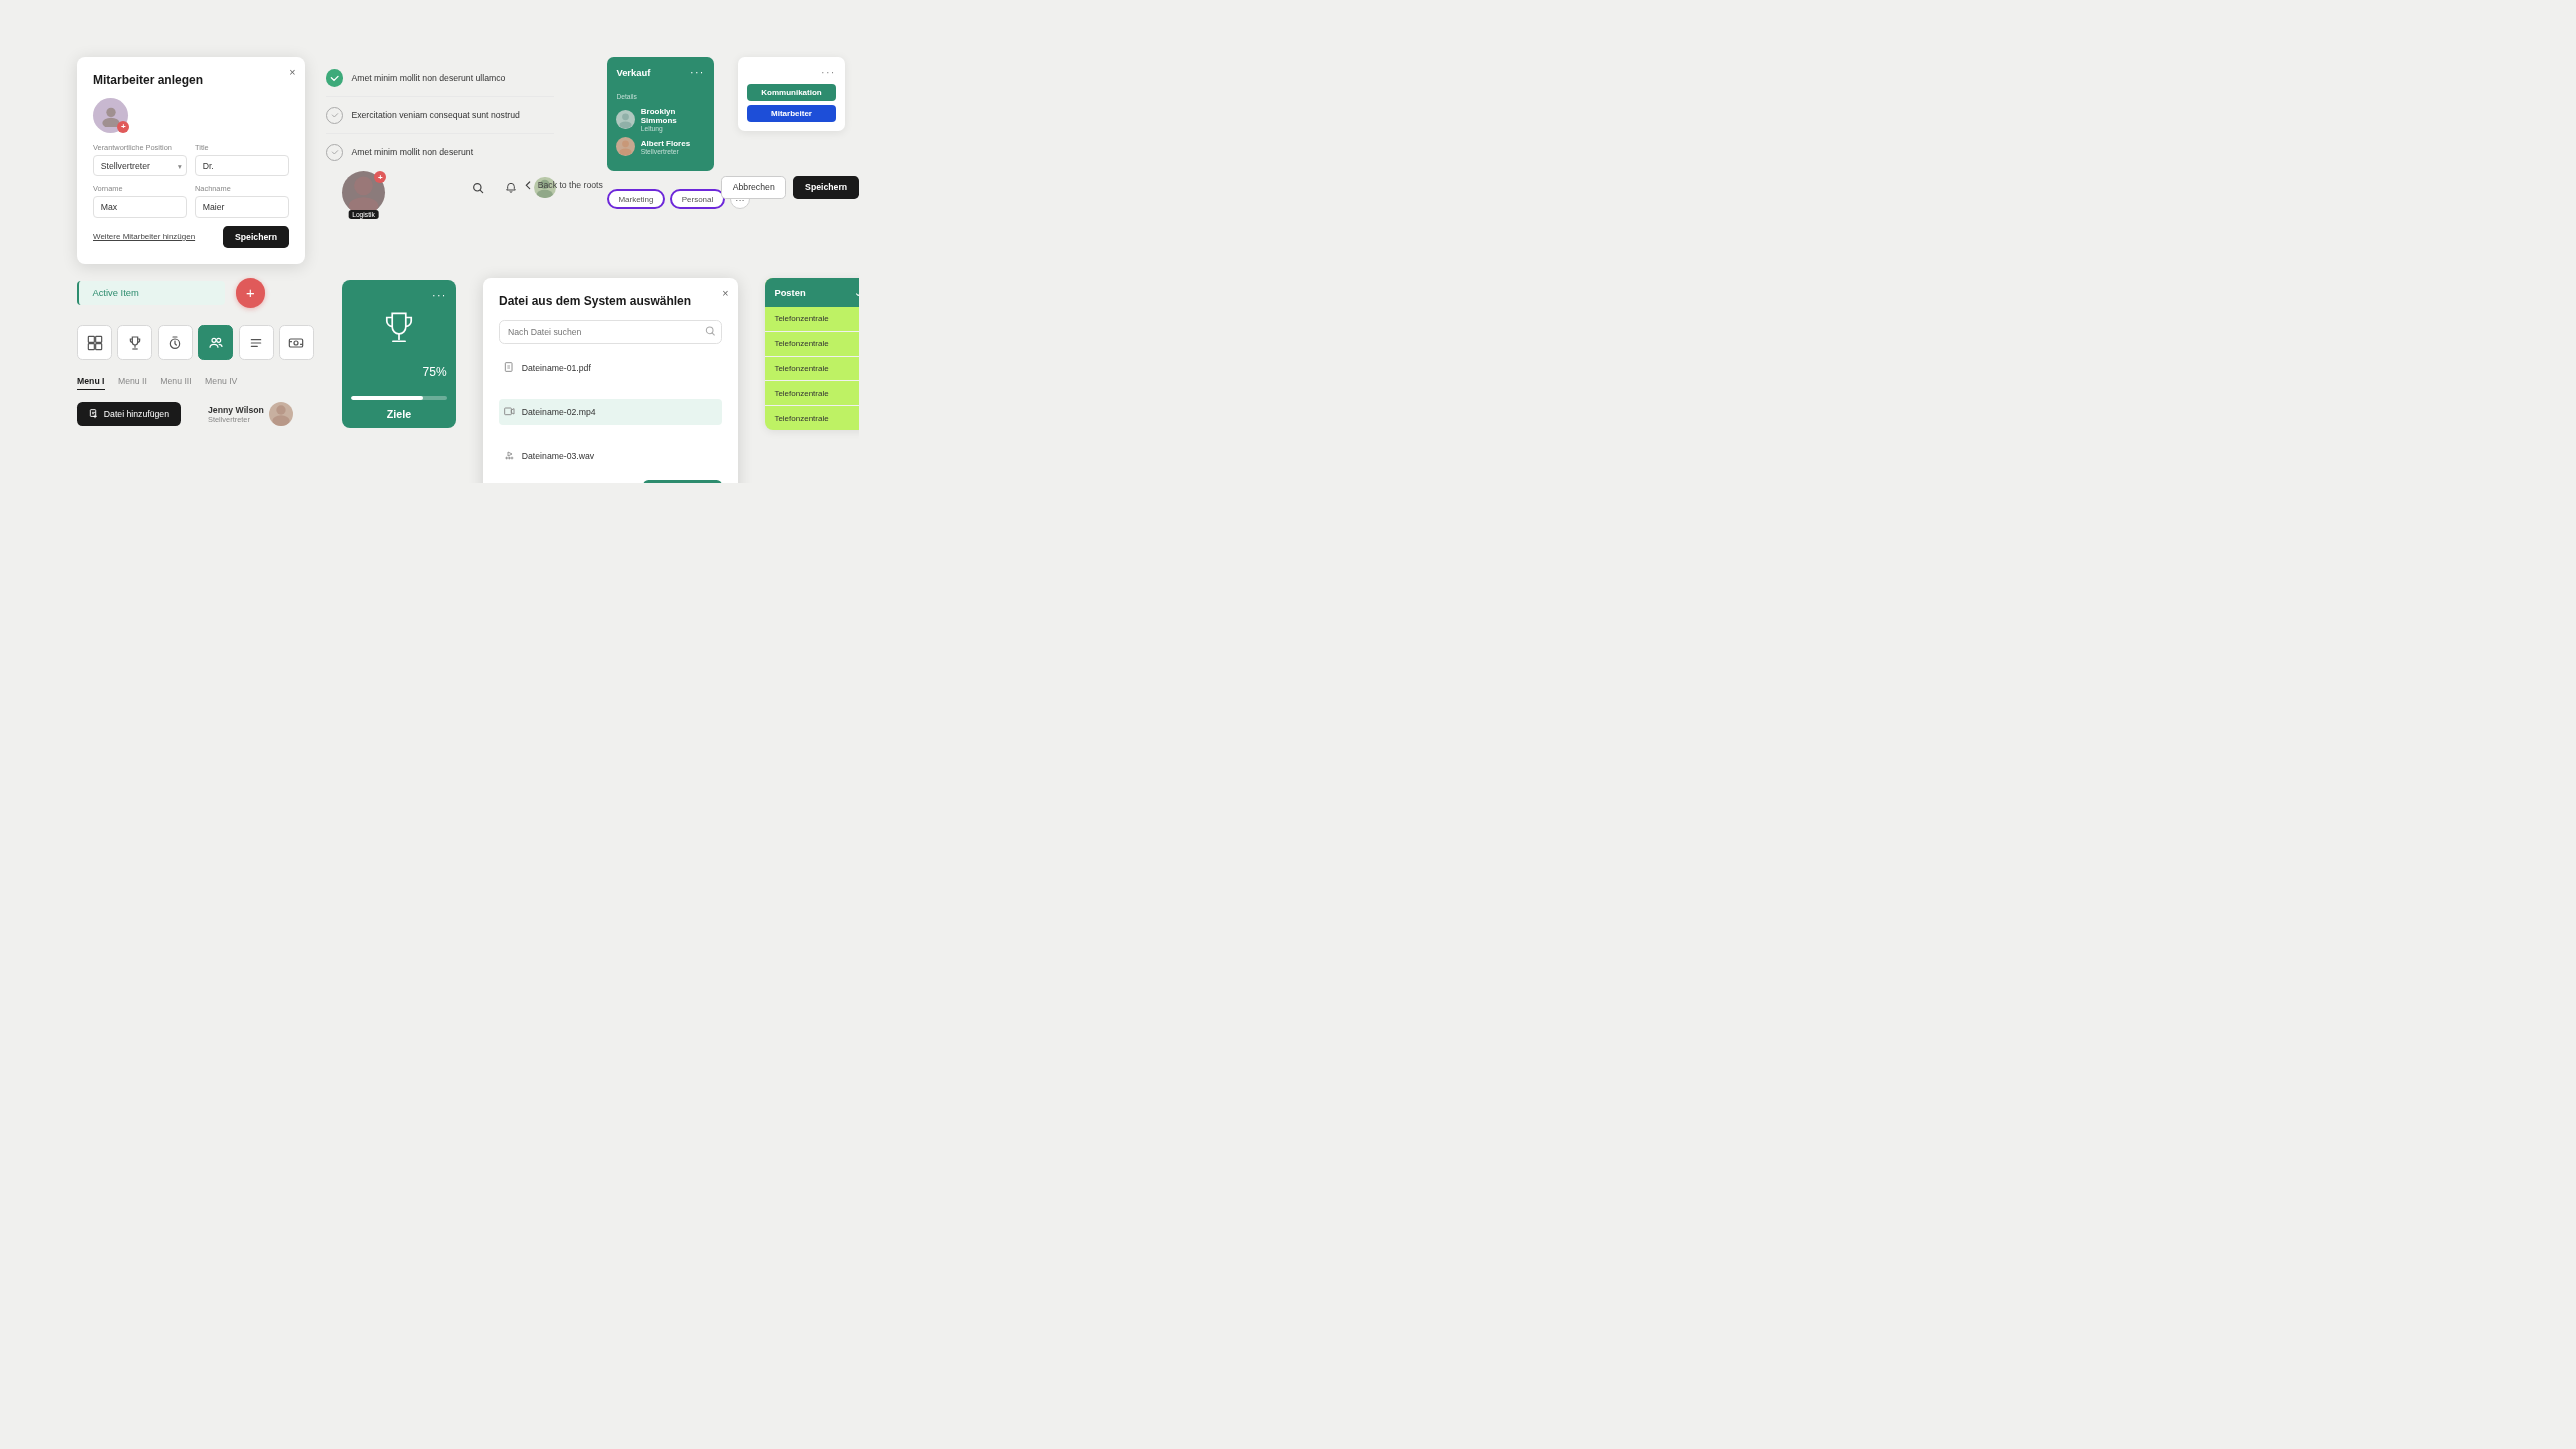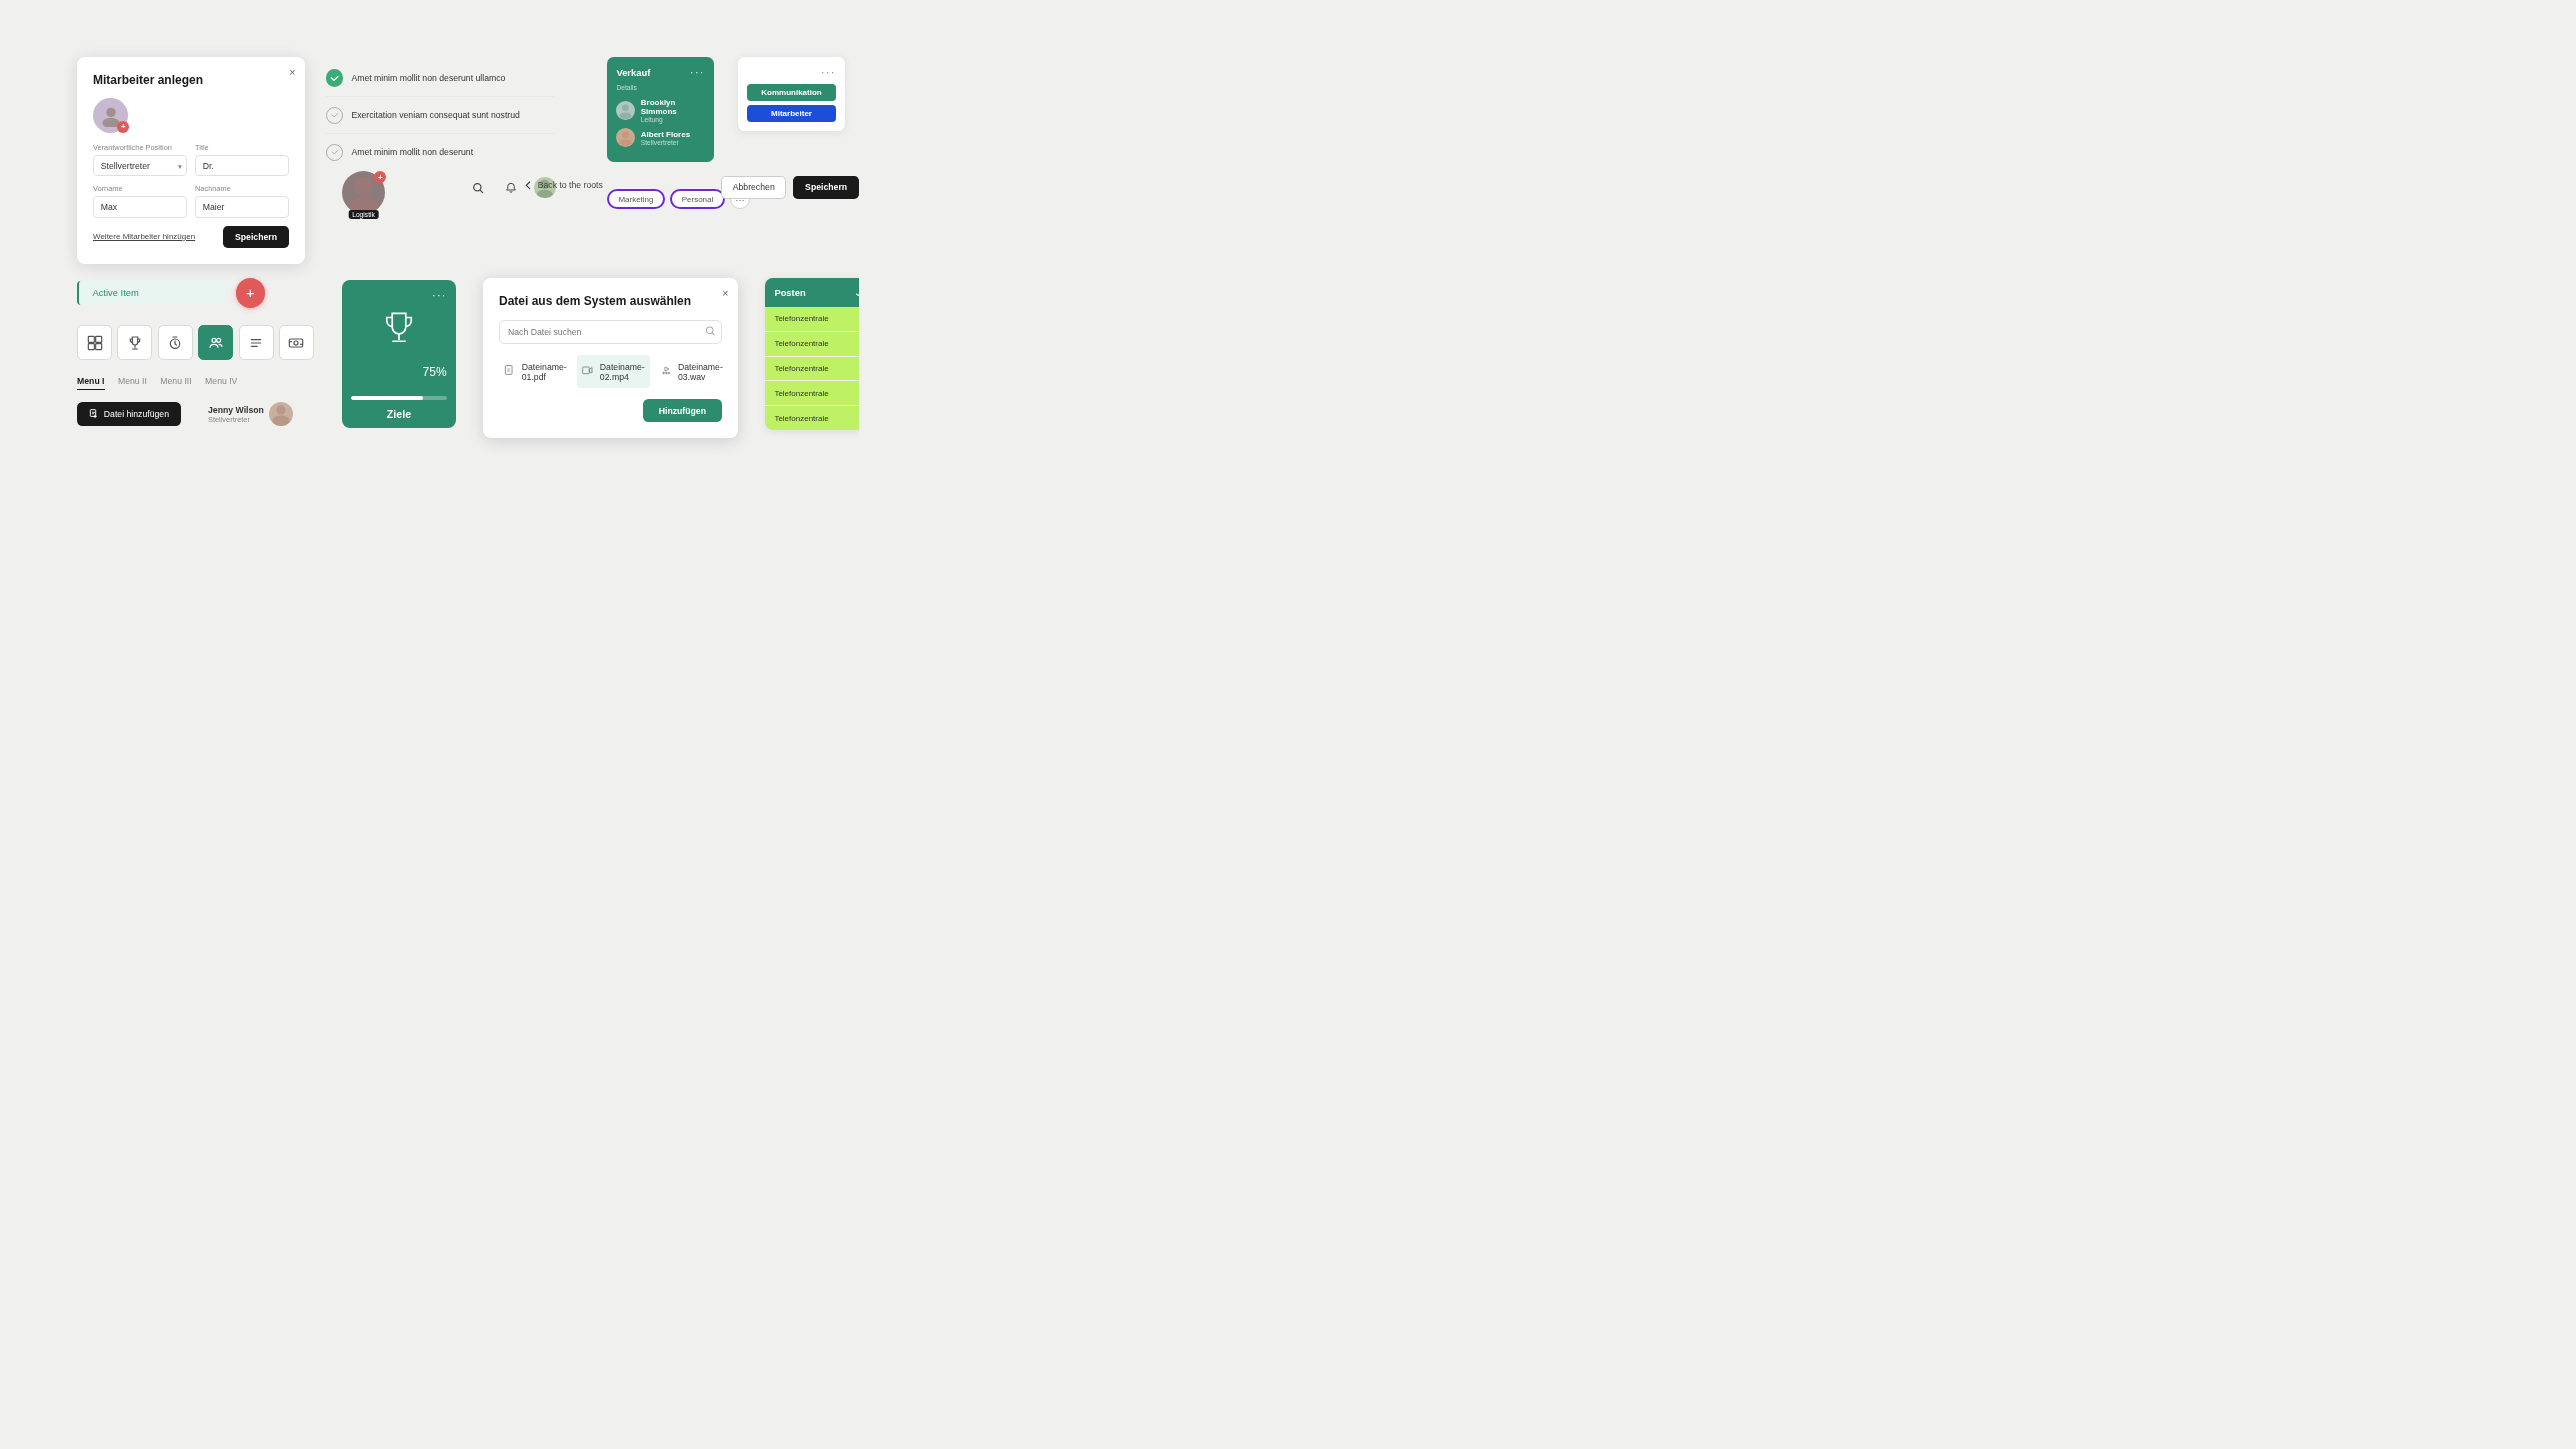--- a/index.html
+++ b/index.html
@@ -188,7 +188,7 @@
       display: flex;
       justify-content: space-between;
       align-items: center;
-      margin-bottom: 6px;
+      margin-bottom: 15px;
     }
     .verkauf-title { font-size: 9.4px; font-weight: 600; }
     .verkauf-dots { font-size: 10.7px; cursor: pointer; letter-spacing: 1.3px; }

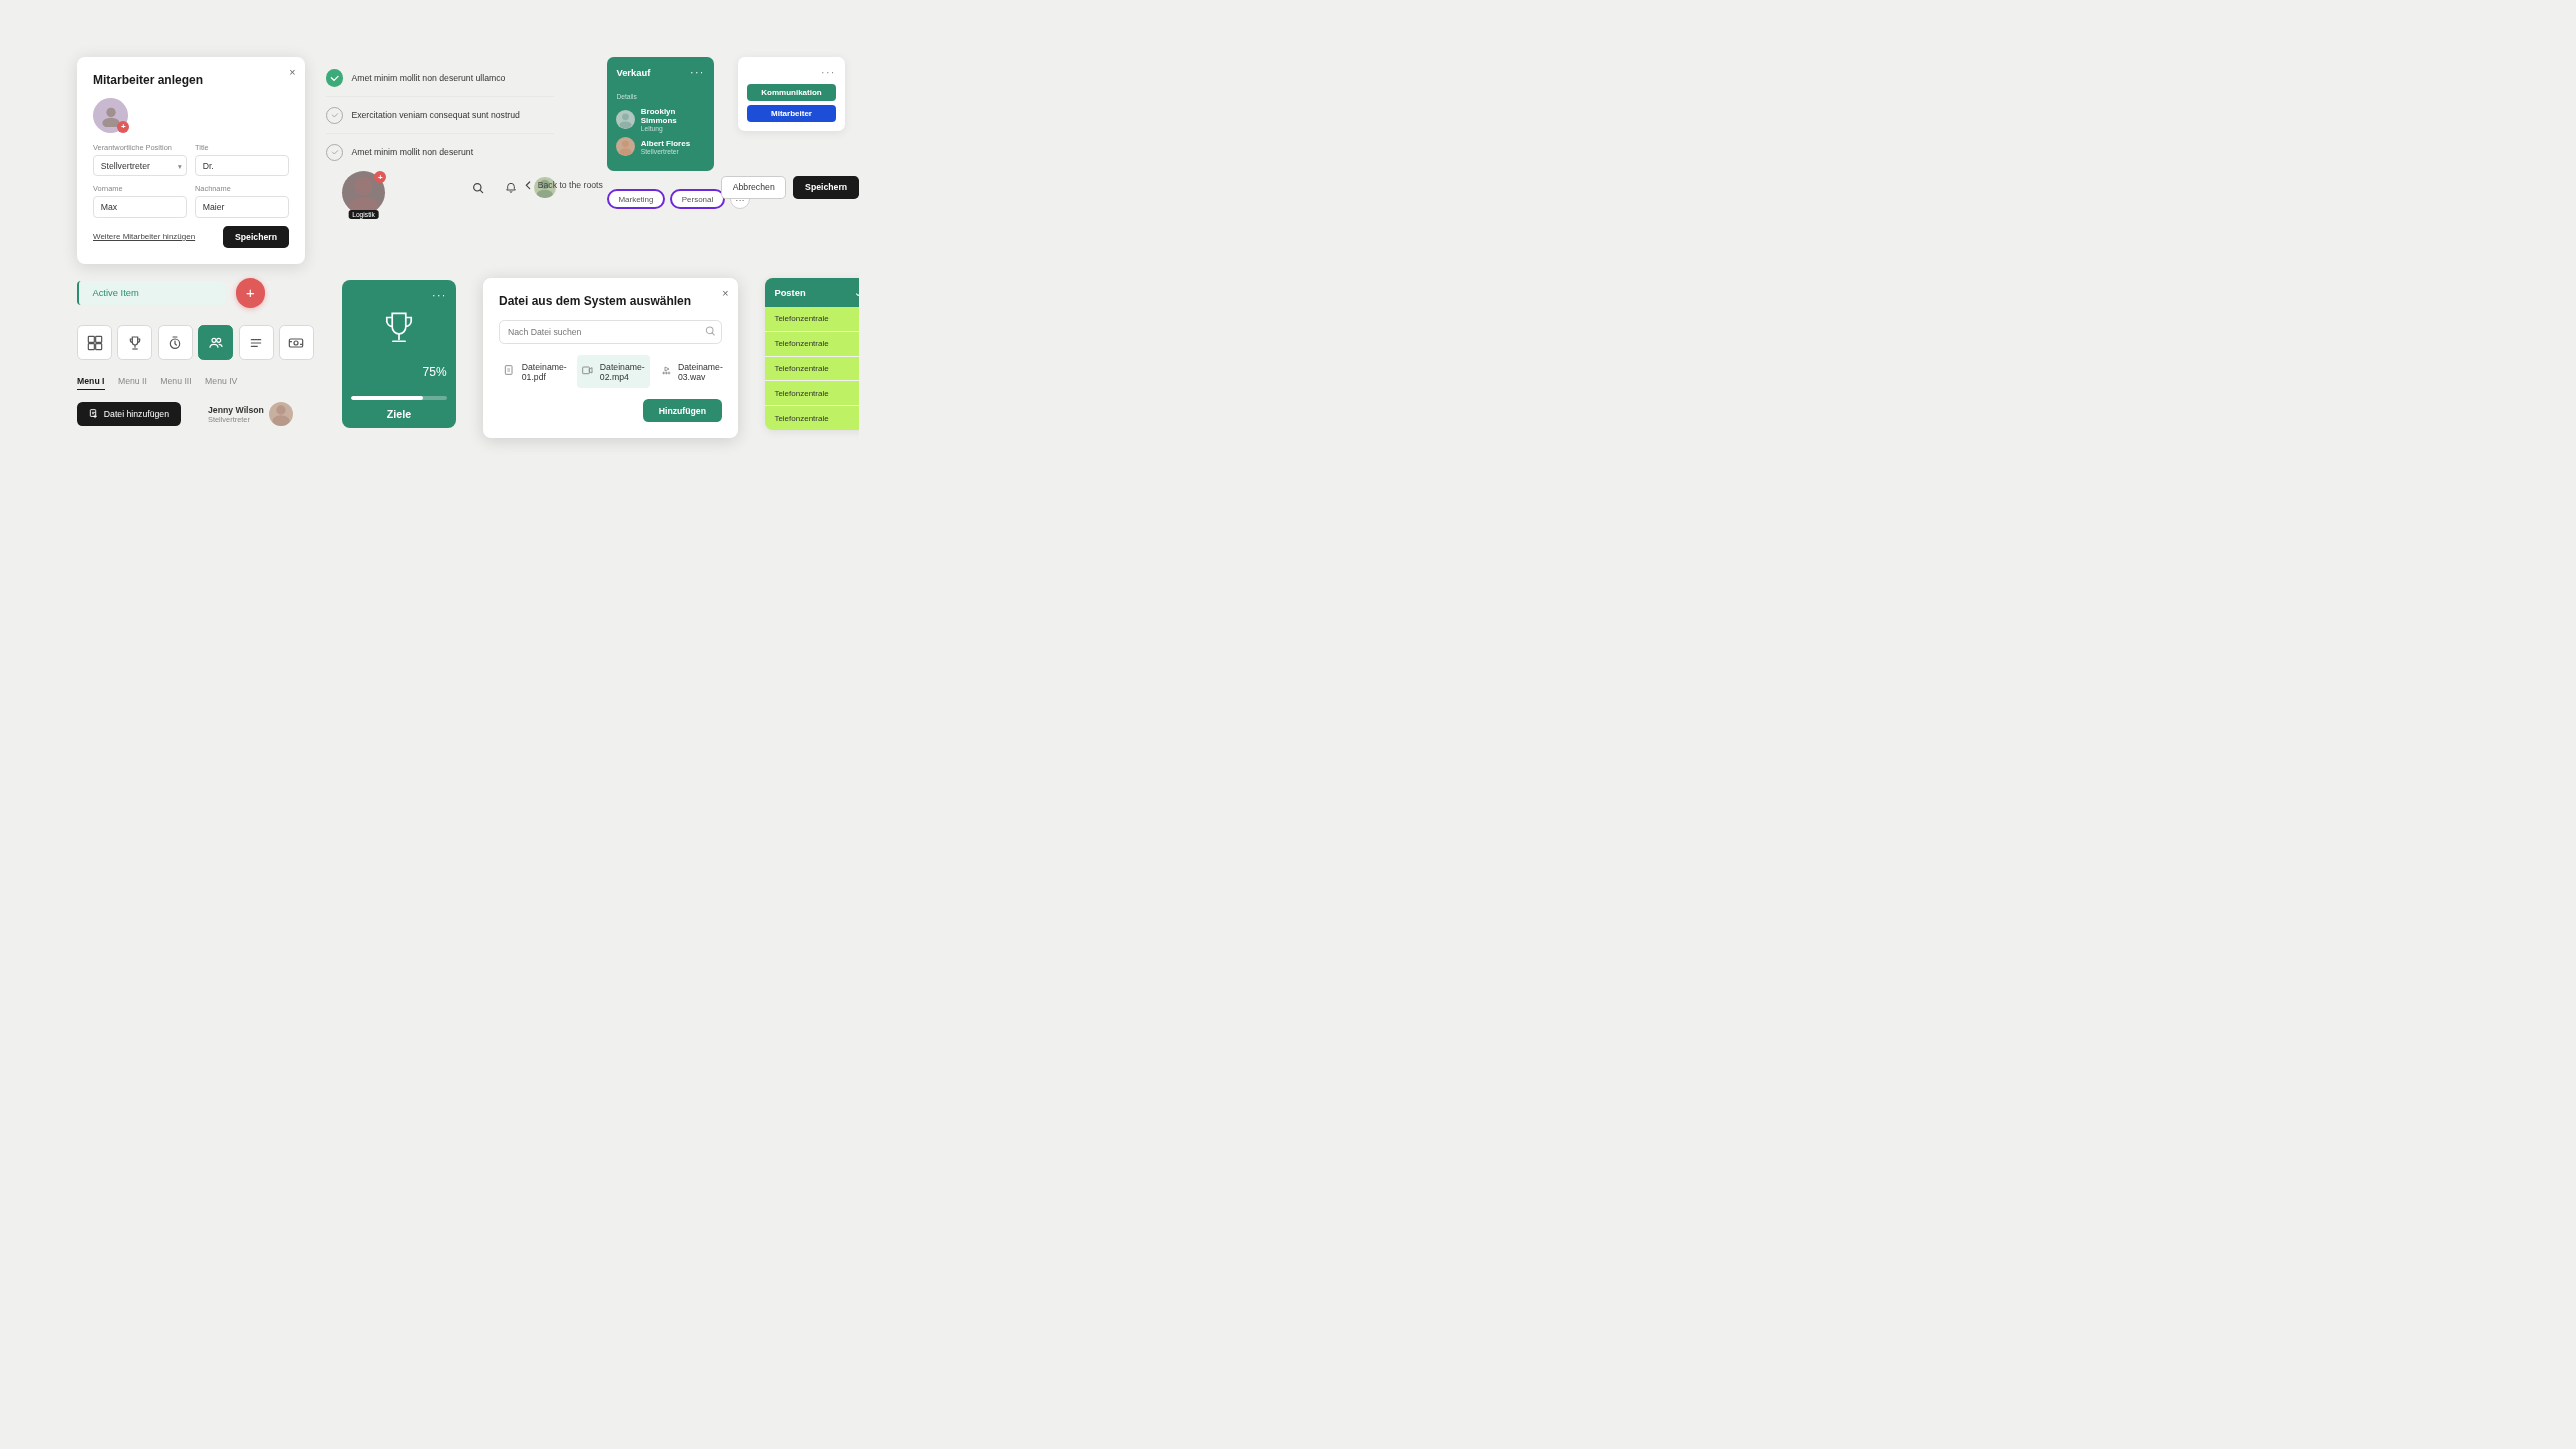--- a/index.html
+++ b/index.html
@@ -547,7 +547,8 @@
     }
     .file-list {
       display: flex;
-      gap: 5px;
+      flex-direction: column;
+      gap: 18px;
     }
     .file-item {
       display: flex;

